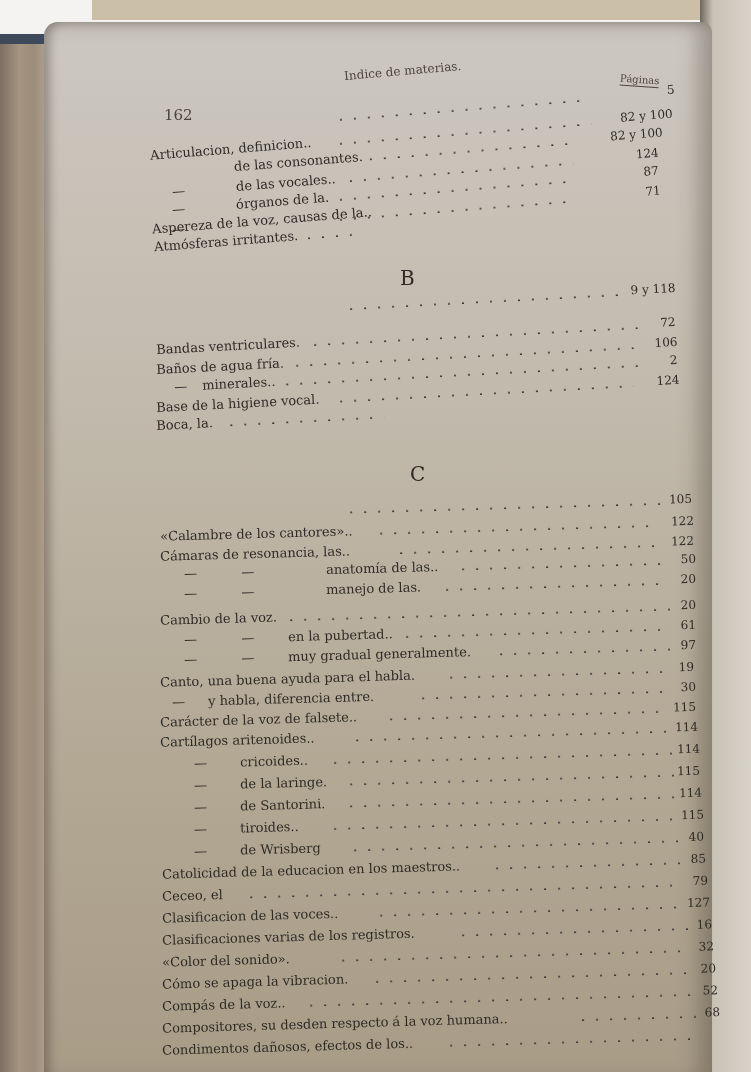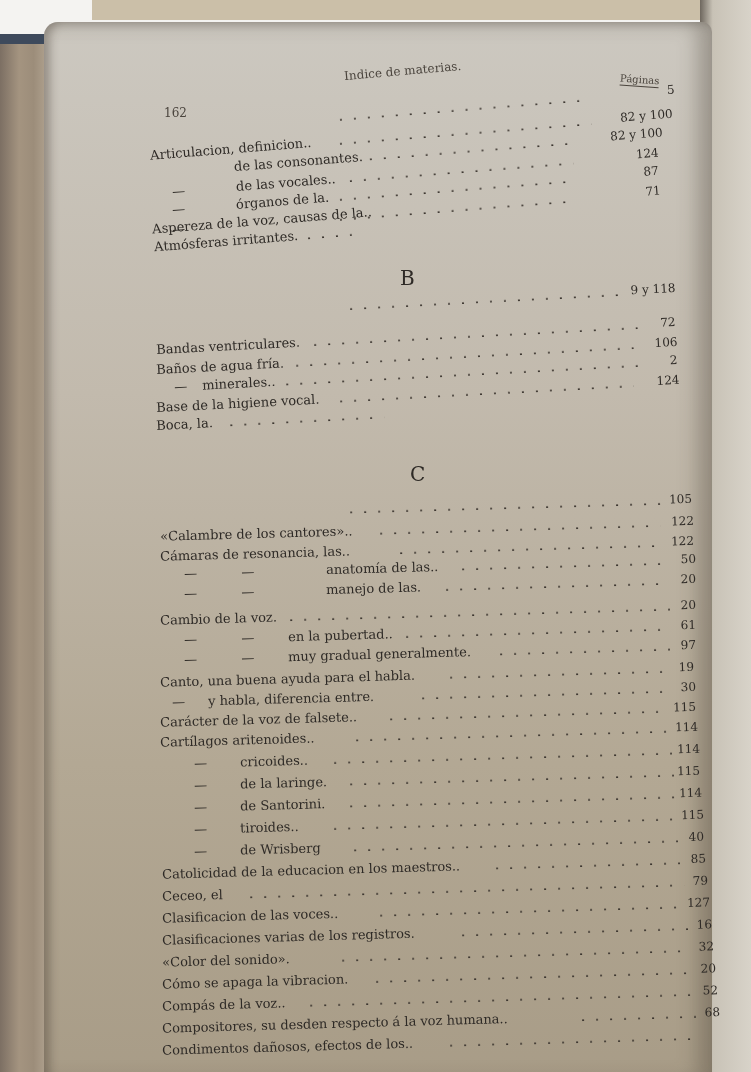--- a/index.html
+++ b/index.html
@@ -23,7 +23,7 @@
     }
     .content { position: absolute; left: 0; top: 0; width: 100%; height: 100%; color: #2e2a26; }
     .header-title { position: absolute; left: 300px; top: 42px; font-size: 12px; transform: rotate(-5deg); color: #4a443d; }
-    .header-pagenum { position: absolute; left: 120px; top: 84px; font-size: 12px; color: #4a443d; }
+    .header-pagenum { position: absolute; left: 120px; top: 84px; font-size: 15px; color: #4a443d; }
     .header-col { position: absolute; left: 576px; top: 52px; font-size: 10px; color: #4a443d;
       border-bottom: 1px solid #4a443d; transform: rotate(4deg); padding-bottom: 1px; }
     .row { position: absolute; left: 0; height: 20px; width: 100%; font-size: 13px; white-space: nowrap; }

